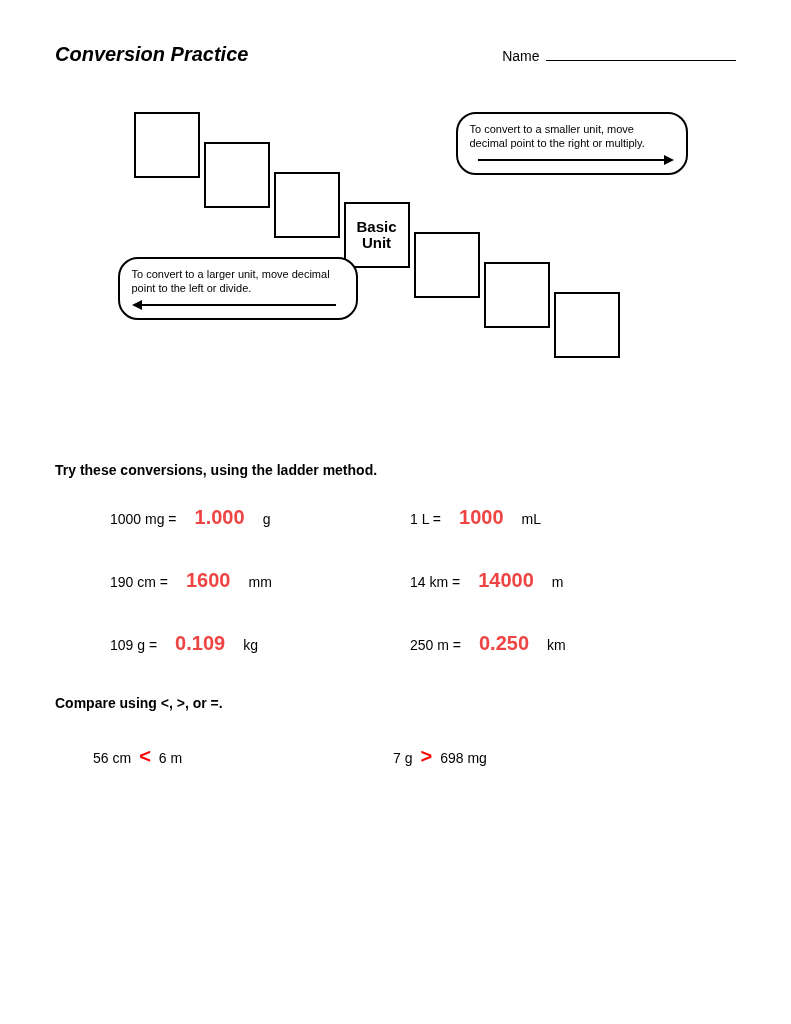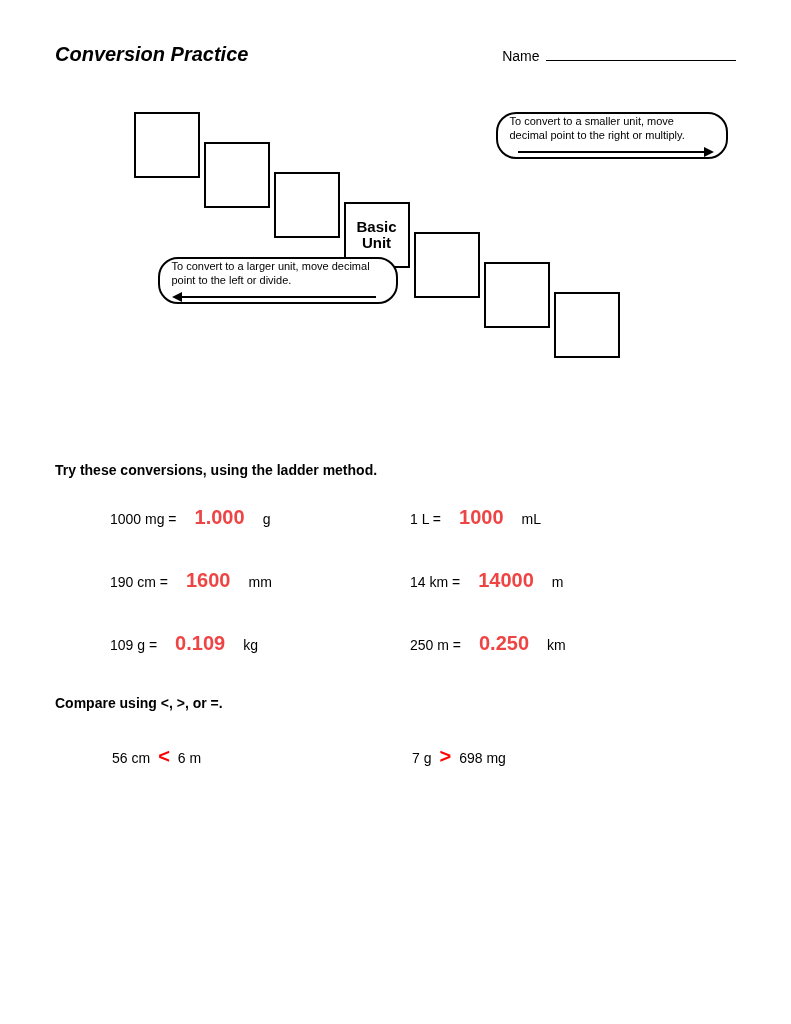--- a/index.html
+++ b/index.html
@@ -51,11 +51,10 @@
     position: absolute;
     border: 2px solid #000;
     border-radius: 20px;
-    padding: 0 12px;
+    padding: 8px 12px;
     font-size: 11px;
     line-height: 1.3;
     background: #fff;
-    margin-left: 40px;
   }
   .arrow {
     margin-top: 4px;

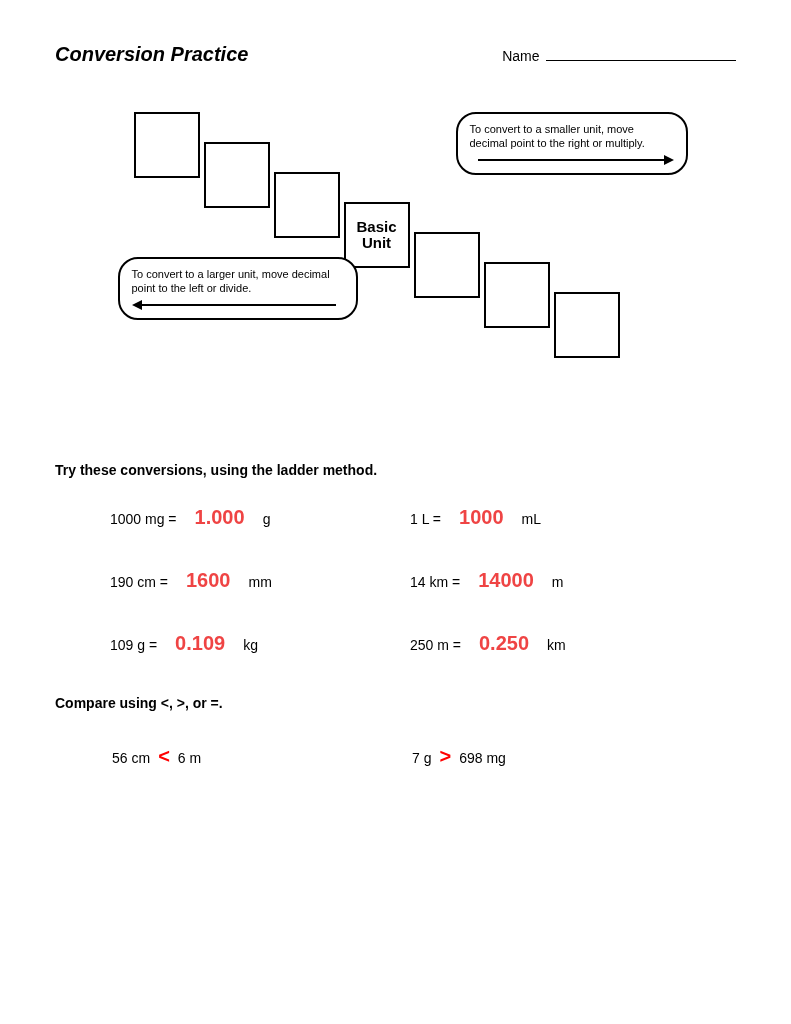--- a/index.html
+++ b/index.html
@@ -116,7 +116,7 @@
 
   .compare-grid {
     margin-top: 34px;
-    margin-left: 57px;
+    margin-left: 38px;
     font-size: 14px;
   }
   .compare-row { display: flex; }

